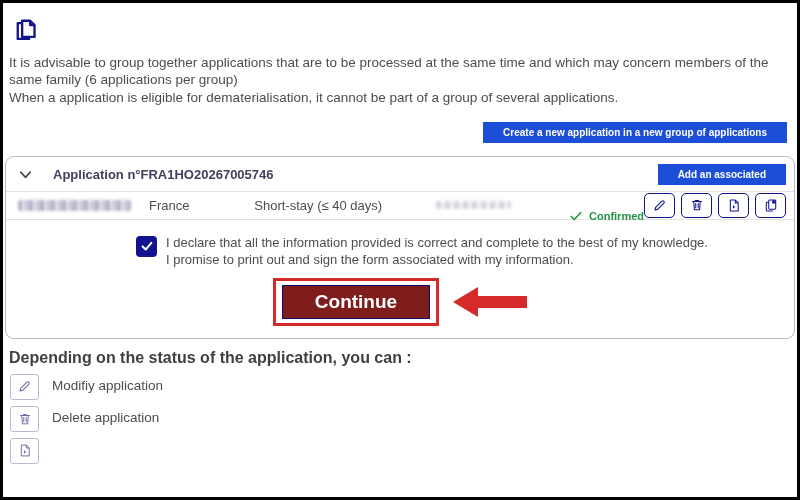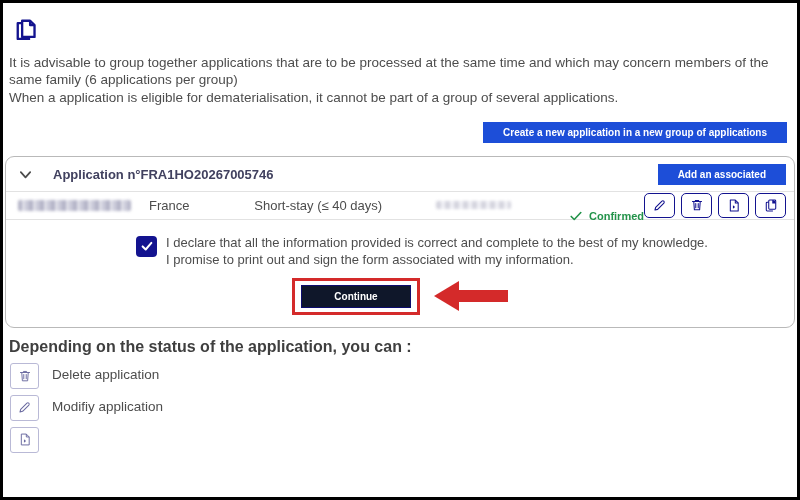--- a/index.html
+++ b/index.html
@@ -76,8 +76,8 @@
   .continue-row { display:flex; justify-content:center; align-items:center; padding:9px 0 12px 0; }
   .red-outline { border:3px solid #d42a2a; padding:4px 6px; background:#fff; }
   .btn-continue {
-    background:#0f172a; color:#fff; border:1px solid #0c0c6e; font-family:inherit;
-    font-size:10px; font-weight:bold; padding:5px 32px; cursor:pointer;
+    background:#7f1d1d; color:#fff; border:1px solid #0c0c6e; font-family:inherit;
+    font-size:19px; font-weight:bold; padding:5px 32px; cursor:pointer;
   }
   .arrow { display:flex; align-items:center; margin-left:14px; }
   .arrow-head { width:0; height:0; border-top:15px solid transparent; border-bottom:15px solid transparent; border-right:25px solid #d42a2a; }

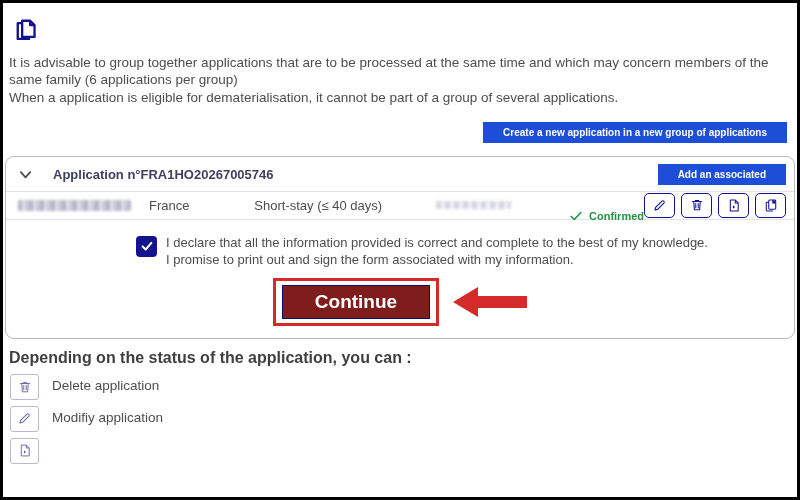--- a/index.html
+++ b/index.html
@@ -199,20 +199,20 @@
 
     <div class="legend-item">
       <span class="legend-icon">
+        <svg width="15" height="15" viewBox="0 0 16 16" fill="none" stroke="currentColor" stroke-width="1.1" stroke-linejoin="round">
+          <path d="M3.2 12.8 L3.9 10 L10.6 3.3 a1.5 1.5 0 0 1 2.1 2.1 L6 12.1 L3.2 12.8 Z"></path>
+        </svg>
+      </span>
+      <span class="legend-label">Modifiy application</span>
+    </div>
+
+    <div class="legend-item">
+      <span class="legend-icon">
         <svg width="14" height="14" viewBox="0 0 16 16" fill="none" stroke="currentColor" stroke-width="1.1" stroke-linecap="round">
           <path d="M2.8 4 H13.2 M6.2 4 V2.8 H9.8 V4 M4.3 4 L5 13.5 H11 L11.7 4 M6.6 6.3 V11.2 M9.4 6.3 V11.2"></path>
         </svg>
       </span>
       <span class="legend-label">Delete application</span>
-    </div>
-
-    <div class="legend-item">
-      <span class="legend-icon">
-        <svg width="15" height="15" viewBox="0 0 16 16" fill="none" stroke="currentColor" stroke-width="1.1" stroke-linejoin="round">
-          <path d="M3.2 12.8 L3.9 10 L10.6 3.3 a1.5 1.5 0 0 1 2.1 2.1 L6 12.1 L3.2 12.8 Z"></path>
-        </svg>
-      </span>
-      <span class="legend-label">Modifiy application</span>
     </div>
 
     <div class="legend-item">

